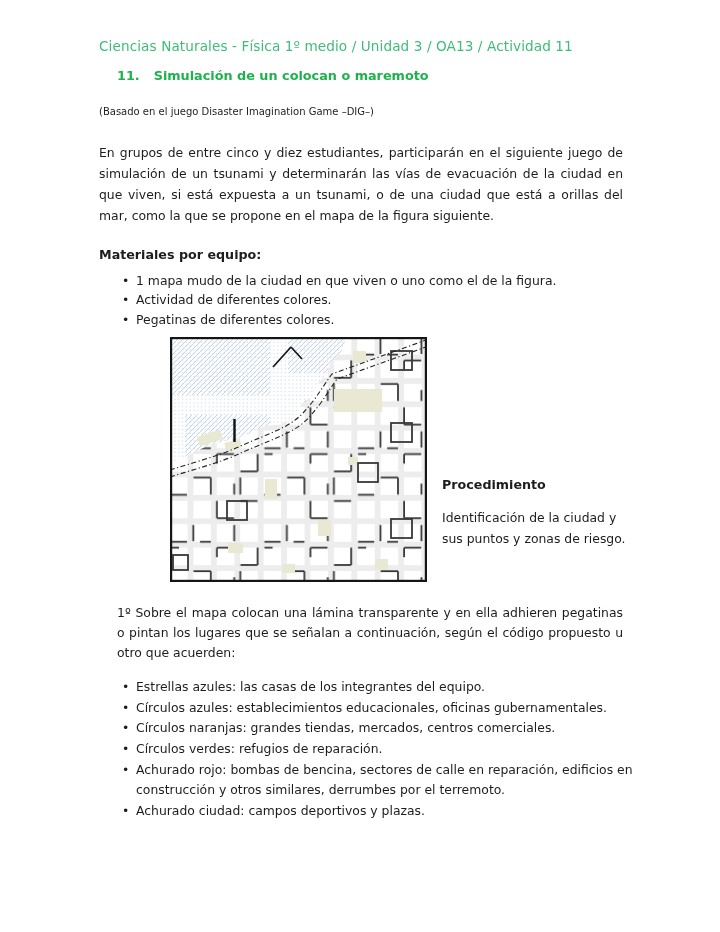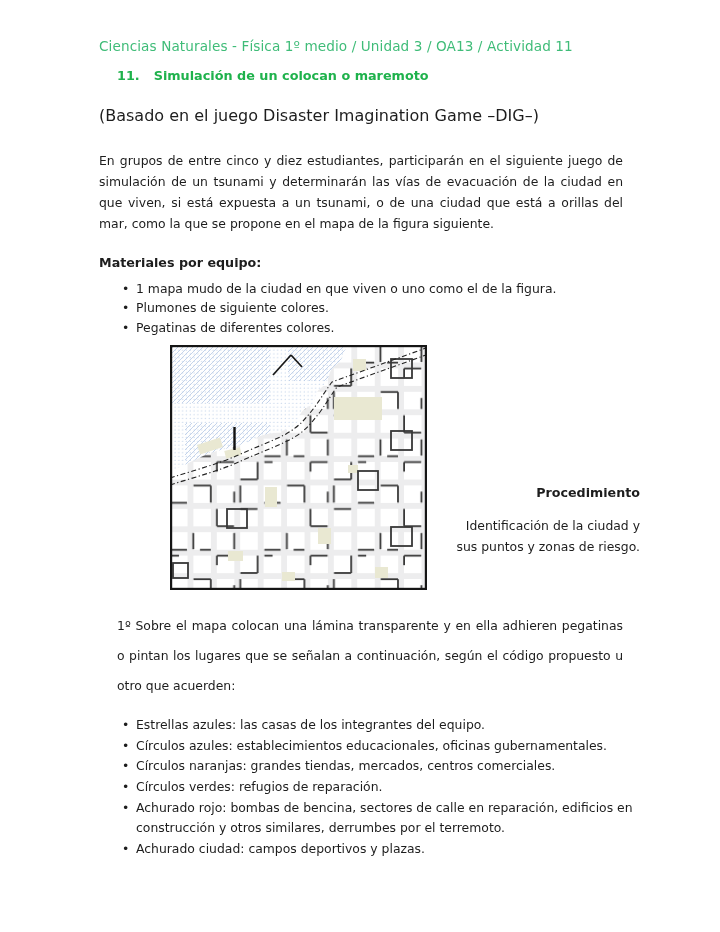--- a/index.html
+++ b/index.html
@@ -20,7 +20,7 @@
     font-weight:bold;font-size:12.8px;
   }
   .act-title{margin-left:14px;}
-  .based-on{margin:23px 0 0;font-size:16px;}
+  .based-on{margin:23px 0 0;font-size:10px;}
   .intro{margin:25px 0 0;font-size:12.4px;line-height:21px;text-align:justify;max-width:524px;}
   .mat-heading{margin-top:21px;font-weight:bold;font-size:12.7px;}
   ul.bullets{list-style:none;margin:9px 0 0;padding:0 0 0 37px;font-size:12.4px;}

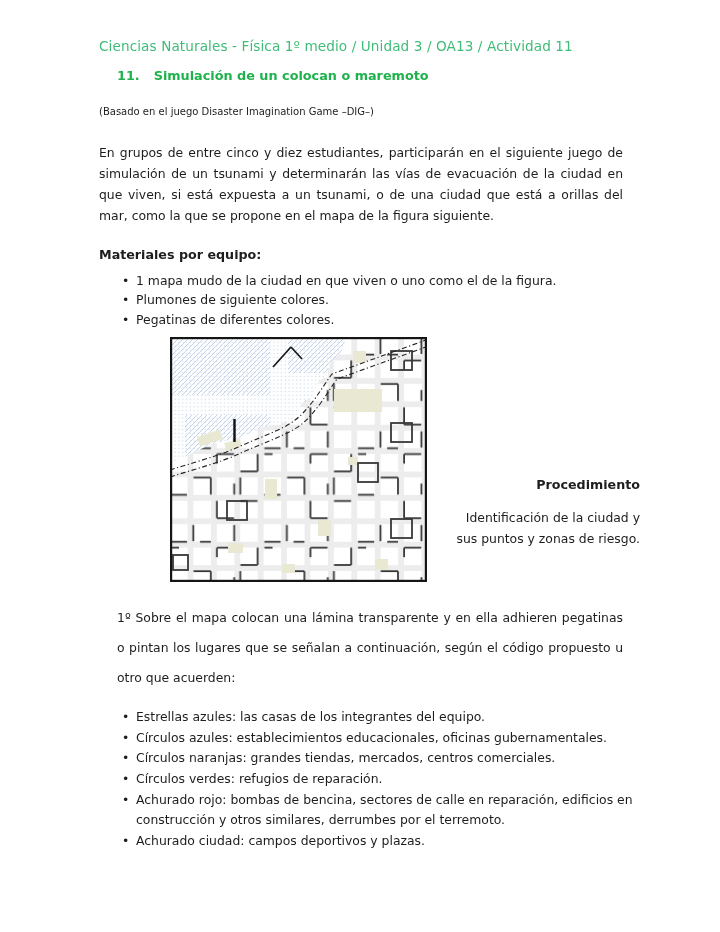--- a/index.html
+++ b/index.html
@@ -54,7 +54,7 @@
 
   <ul class="bullets">
     <li><span>1 mapa mudo de la ciudad en que viven o uno como el de la figura.</span></li>
-    <li><span>Plumones de siguiente colores.</span></li>
+    <li><span>Actividad de diferentes colores.</span></li>
     <li><span>Pegatinas de diferentes colores.</span></li>
   </ul>
 

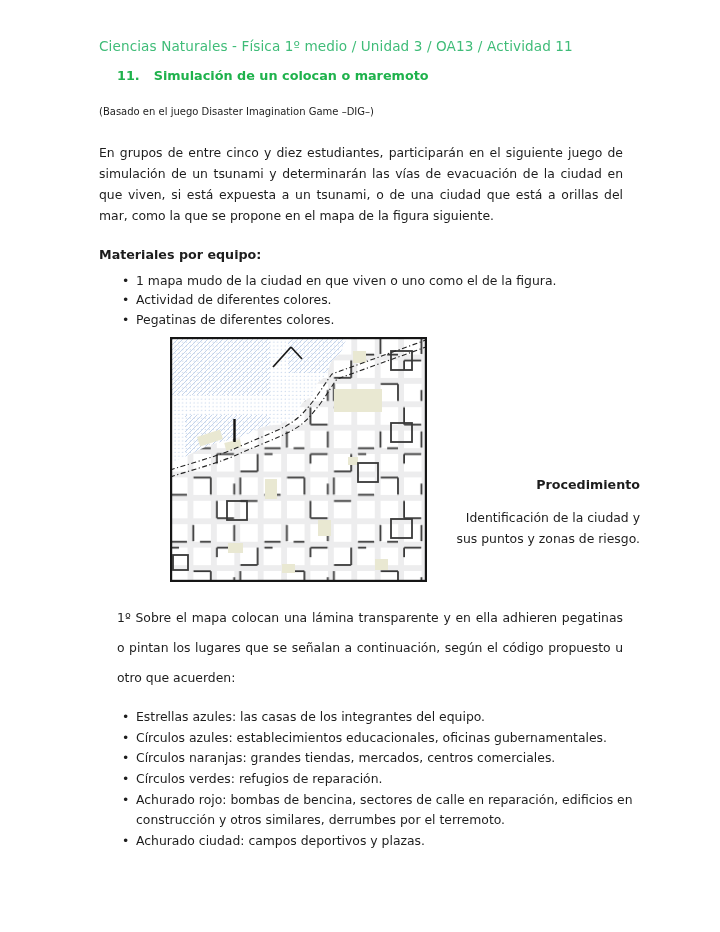--- a/index.html
+++ b/index.html
@@ -27,7 +27,7 @@
   ul.bullets li{position:relative;line-height:19.4px;max-width:500px;}
   ul.bullets li::before{content:"\2022";position:absolute;left:-14px;top:0;}
   ul.codes li{line-height:20.6px;}
-  .figure-row{display:flex;margin-top:8px;margin-left:71px;text-align:right;}
+  .figure-row{display:flex;margin-top:8px;margin-left:71px;}
   .map-wrap{width:257px;height:245px;flex:0 0 auto;}
   .side{margin-left:15px;margin-top:140px;width:212px;}
   .proc-heading{font-weight:bold;font-size:12.7px;}

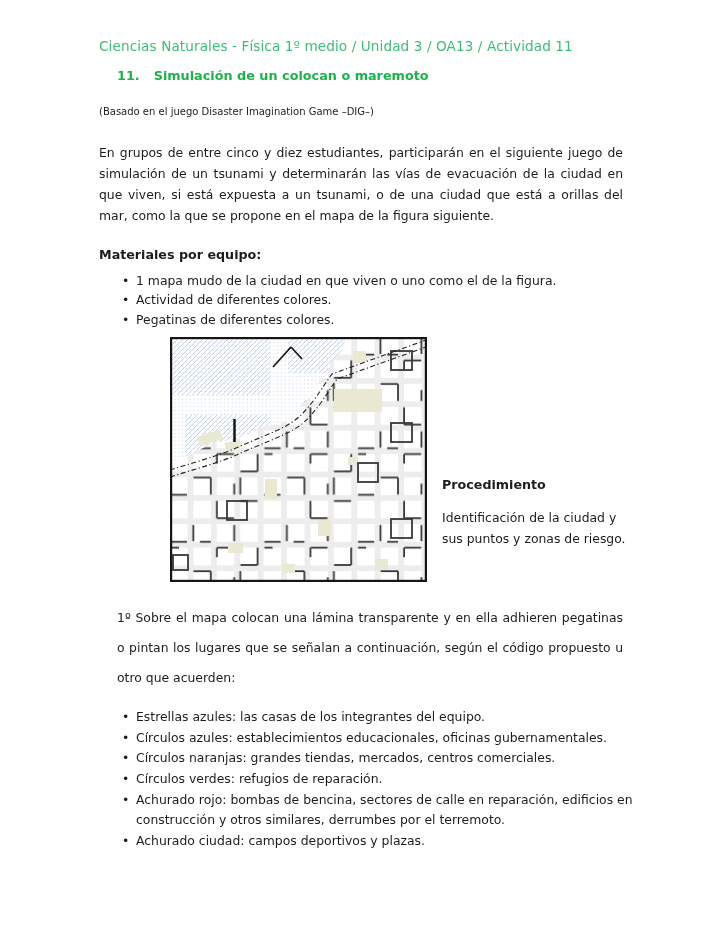--- a/index.html
+++ b/index.html
@@ -32,7 +32,7 @@
   .side{margin-left:15px;margin-top:140px;width:212px;}
   .proc-heading{font-weight:bold;font-size:12.7px;}
   .proc-text{margin:15px 0 0;font-size:12.4px;line-height:21px;}
-  .step{margin:21px 0 0;padding-left:18px;font-size:12.4px;line-height:30px;text-align:justify;max-width:506px;}
+  .step{margin:21px 0 0;padding-left:18px;font-size:12.4px;line-height:20px;text-align:justify;max-width:506px;}
   ul.codes{margin-top:14px;}
 </style>
 </head>

